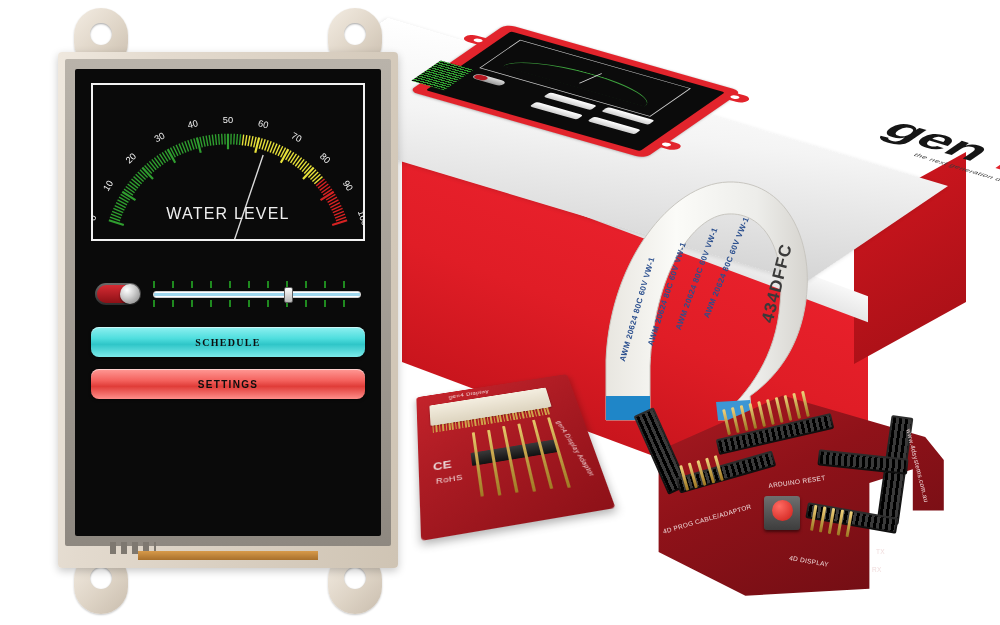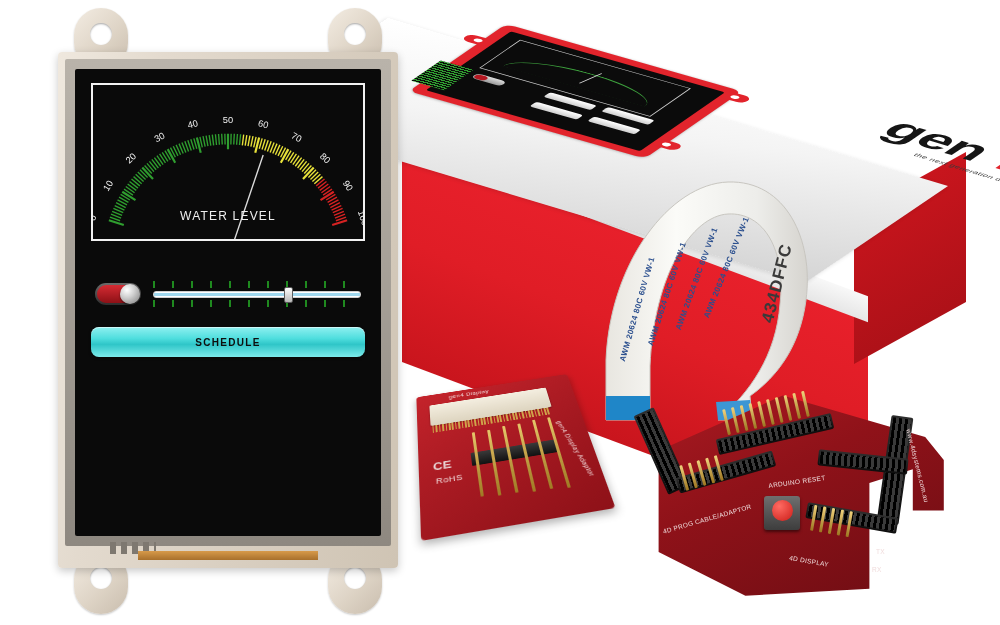--- a/index.html
+++ b/index.html
@@ -109,7 +109,7 @@
   .gauge-box { position:relative; width:100%; height:158px; border:2px solid #f2f2f2; }
   .gauge-inner { position:absolute; inset:0; overflow:hidden; }
   .gauge-label { position:absolute; left:0; right:0; bottom:16px; text-align:center;
-                 color:#efefef; font-size:12px; letter-spacing:1.2px; }
+                 color:#efefef; font-size:16px; letter-spacing:1.2px; }
 
   .slider-row { position:relative; margin-top:32px; height:42px; }
   .toggle { position:absolute; left:4px; top:10px; width:46px; height:22px; border-radius:11px;

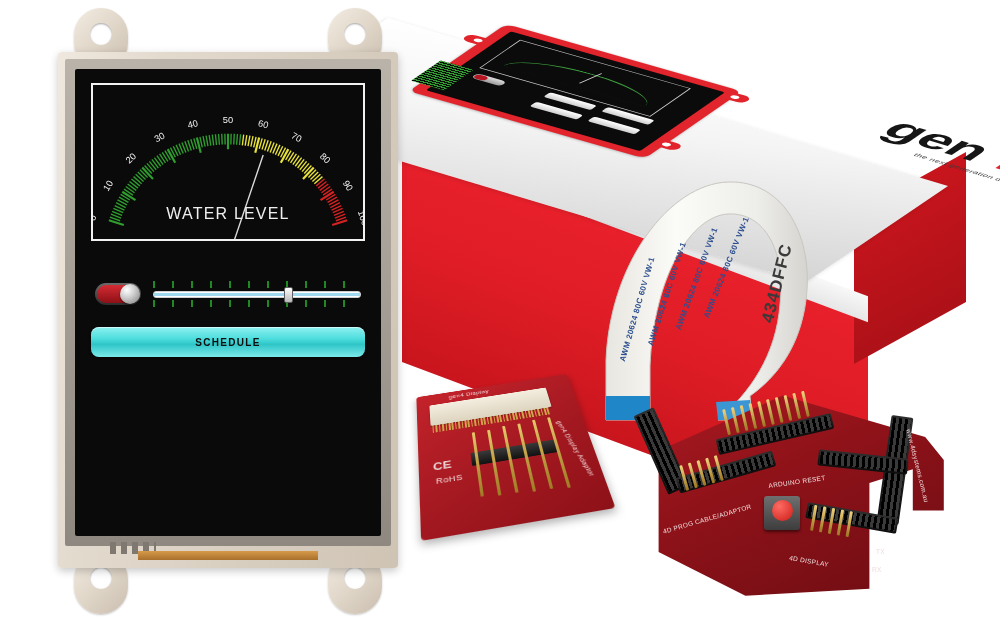--- a/index.html
+++ b/index.html
@@ -144,7 +144,7 @@
     color:#0e0e0e; position:relative; overflow:hidden;
     box-shadow:0 1px 3px rgba(0,0,0,.55), inset 0 1px 0 rgba(255,255,255,.55);
   }
-  .btn-cyan { background:linear-gradient(180deg,#8ff0f0 0%,#4fdede 38%,#2fc6c8 58%,#7ceaea 100%); }
+  .btn-cyan { background:linear-gradient(180deg,#8ff0f0 0%,#4fdede 38%,#2fc6c8 58%,#7ceaea 100%);font-family:Liberation Serif, serif; }
   .btn-red  { background:linear-gradient(180deg,#ff9a96 0%,#f4625e 38%,#e03c38 58%,#ff8e8a 100%); }
 
   

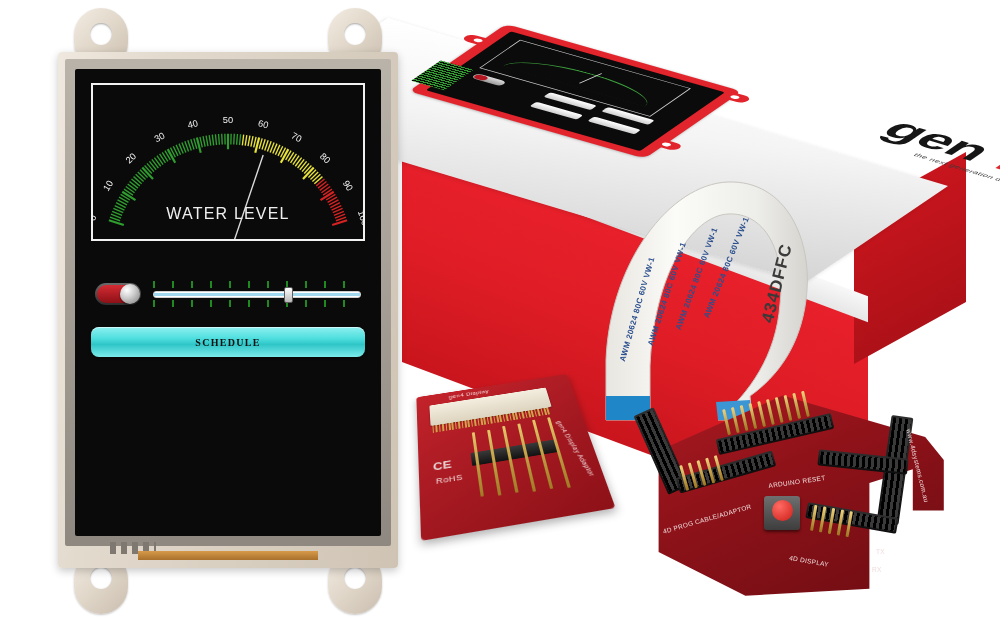--- a/index.html
+++ b/index.html
@@ -507,6 +507,7 @@
 
 
             <div class="btn-wide btn-cyan">SCHEDULE</div>
+            <div class="btn-wide btn-red">SETTINGS</div>
 
           </div>
         </div>

